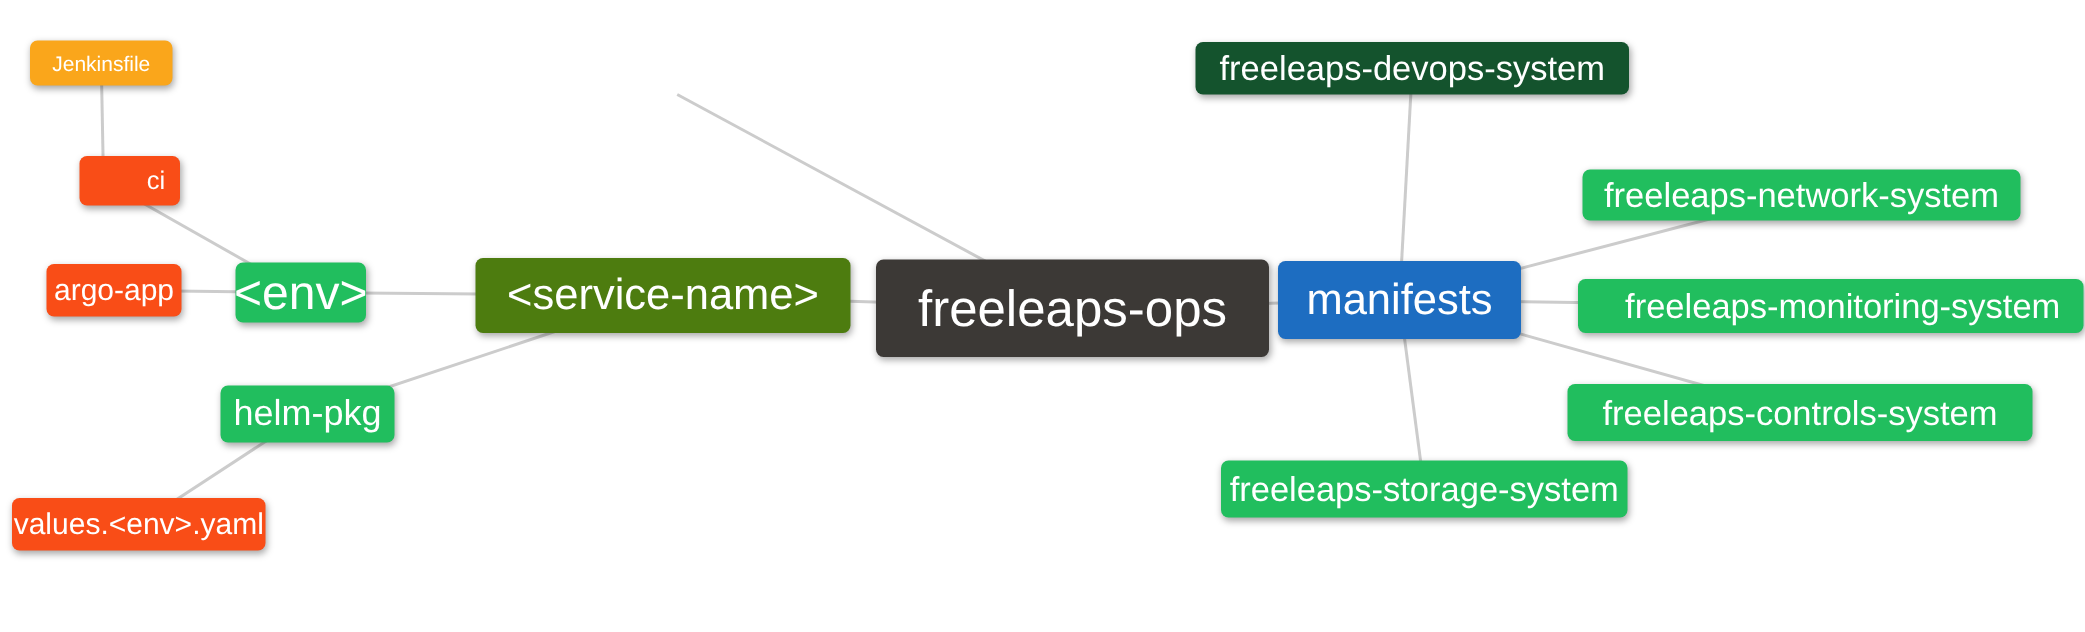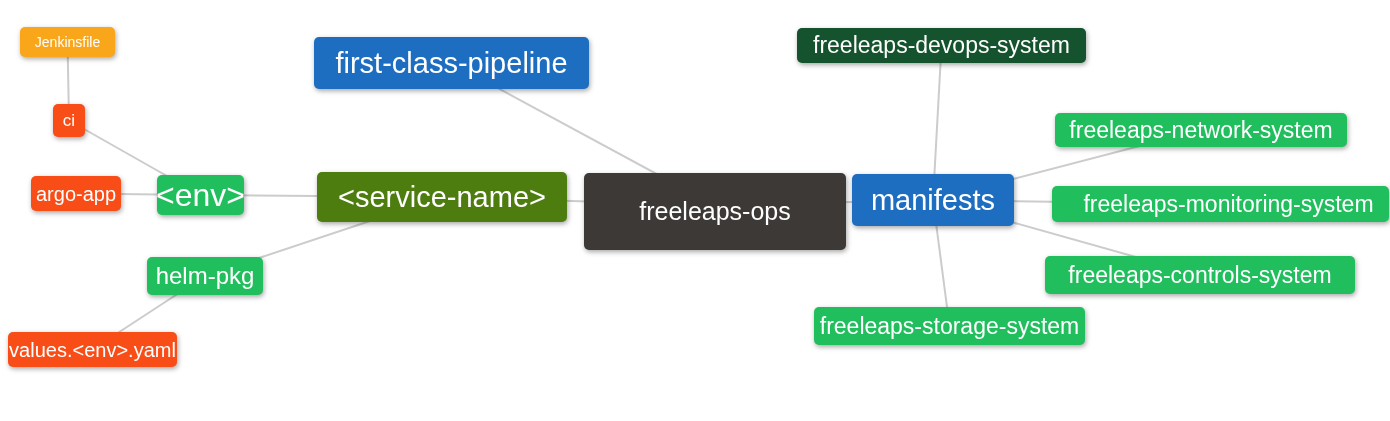--- a/index.html
+++ b/index.html
@@ -78,7 +78,6 @@
   <div class="node n-env" style="background: rgb(33, 190, 94);">&lt;env&gt;</div>
   <div class="node n-values" style="background: rgb(249, 77, 23);">values.&lt;env&gt;.yaml</div>
   <div class="node n-helm-pkg" style="background: rgb(33, 190, 94);">helm-pkg</div>
-  <div class="node n-pipeline" style="background: rgb(29, 109, 193);">first-class-pipeline</div>
   <div class="node n-service-name" style="background: #4d7c0f; text-align: right;">&lt;service-name&gt;</div>
   <div class="node n-root" style="background: rgb(60, 57, 54);">freeleaps-ops</div>
   <div class="node n-manifests" style="background: rgb(29, 109, 193);">manifests</div>

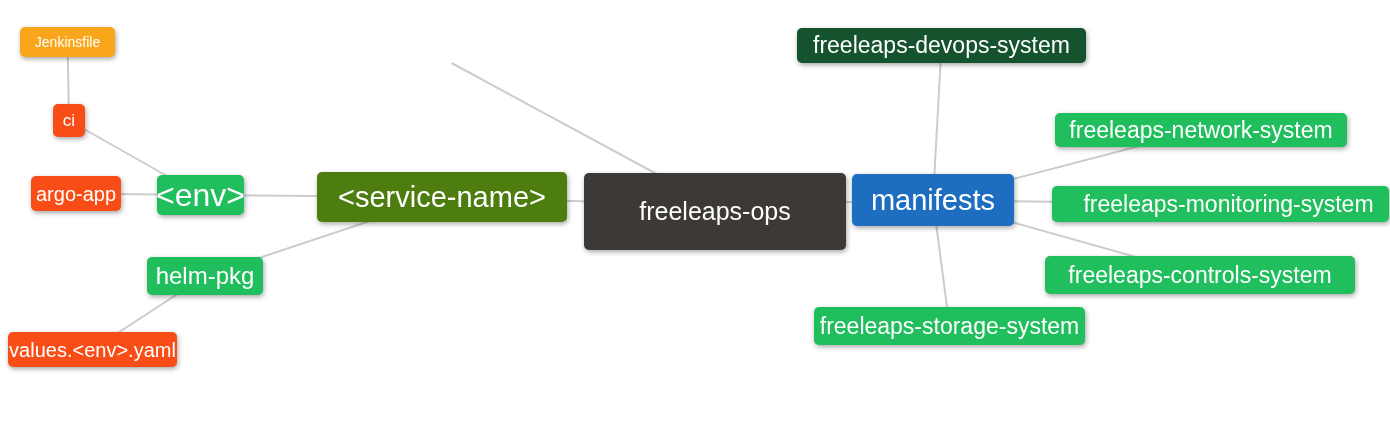--- a/index.html
+++ b/index.html
@@ -36,7 +36,7 @@
   }
   
   .n-jenkinsfile   { left: 20px;   top: 27px;  width: 95px;  height: 30px; font-size: 14px; }
-  .n-ci            { left: 53px;   top: 104px; width: 32px;  height: 33px; font-size: 17px; }
+  .n-ci            { left: 53px;   top: 104px; width: 32px;  height: 33px; font-size: 17px; padding-left: 35px; }
   .n-argo-app      { left: 31px;   top: 176px; width: 90px;  height: 35px; font-size: 20px; text-align: center; }
   .n-env           { left: 157px;  top: 175px; width: 87px;  height: 40px; font-size: 32px; }
   .n-helm-pkg      { left: 147px;  top: 257px; width: 116px; height: 38px; font-size: 24px; }

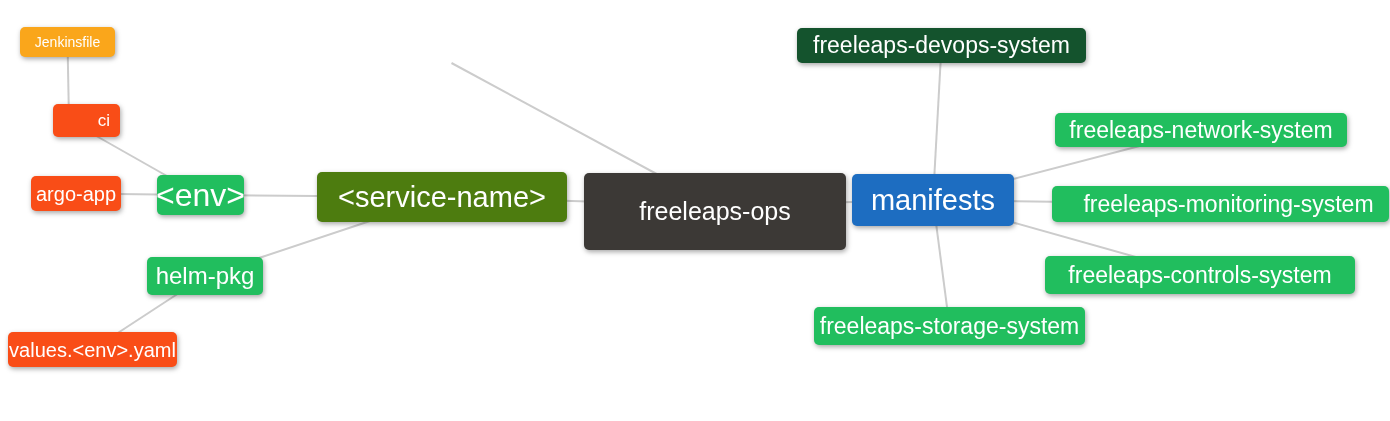--- a/index.html
+++ b/index.html
@@ -43,7 +43,7 @@
   .n-values        { left: 8px;    top: 332px; width: 169px; height: 35px; font-size: 20px; }
   .n-pipeline      { left: 314px;  top: 37px;  width: 275px; height: 52px; font-size: 29px; }
   .n-service-name  { left: 317px;  top: 172px; width: 250px; height: 50px; font-size: 29px; }
-  .n-root          { left: 584px;  top: 173px; width: 262px; height: 77px; font-size: 25px; }
+  .n-root          { left: 584px;  top: 173px; width: 262px; height: 65px; font-size: 34px; }
   .n-manifests     { left: 852px;  top: 174px; width: 162px; height: 52px; font-size: 29px; }
   .n-devops        { left: 797px;  top: 28px;  width: 289px; height: 35px; font-size: 23px; }
   .n-network       { left: 1055px; top: 113px; width: 292px; height: 34px; font-size: 23px; text-align: right; }

